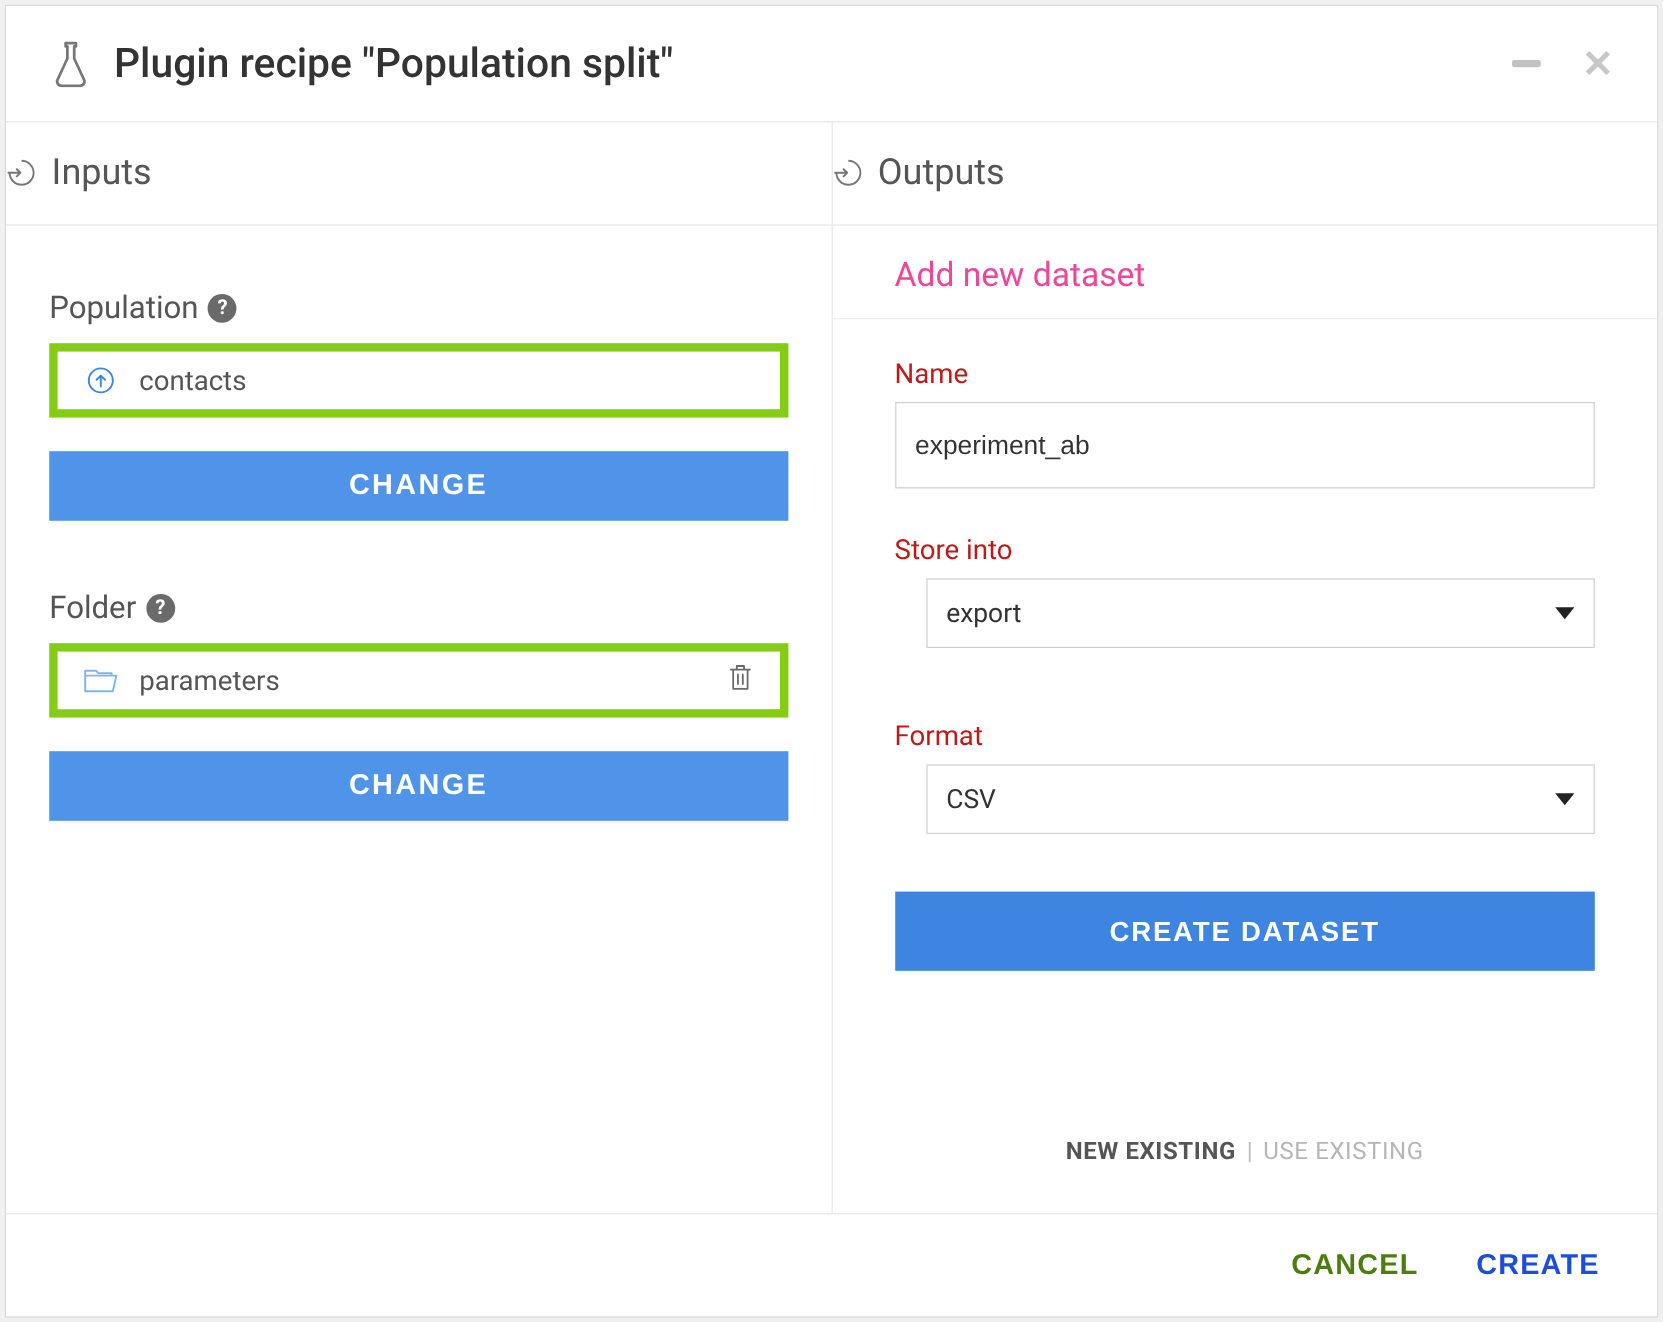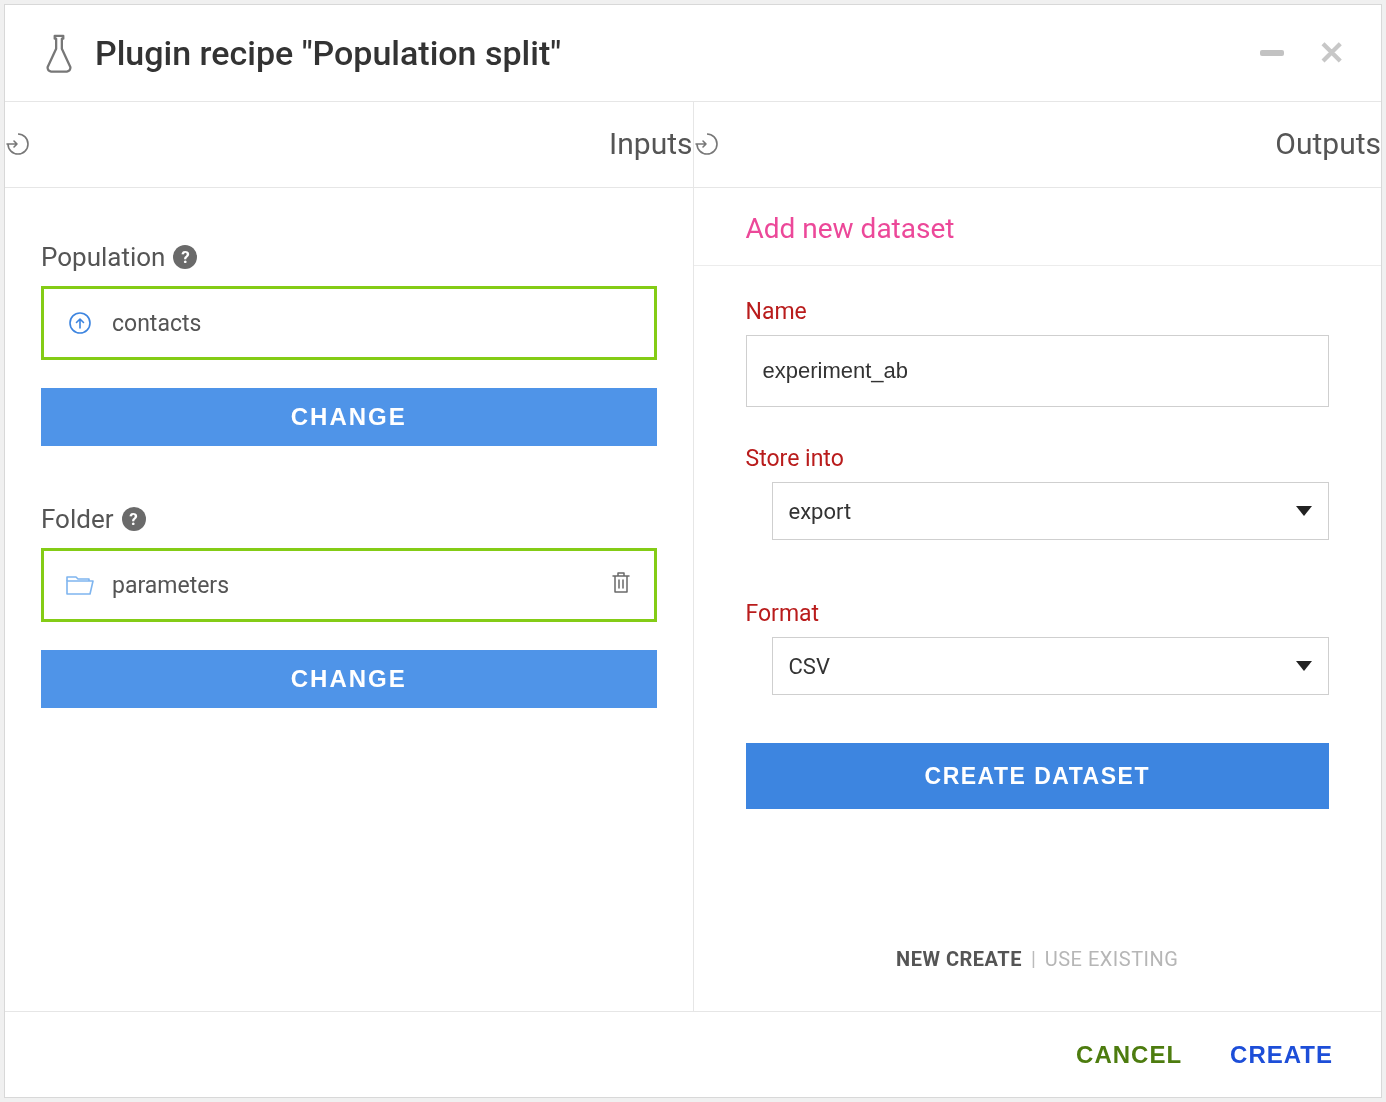--- a/index.html
+++ b/index.html
@@ -42,7 +42,7 @@
   .col-left, .col-right { flex:1; display:flex; flex-direction:column; }
   .col-left { border-right:1px solid #e6e6e6;}
   .col-header {
-    display:flex; align-items:center; justify-content:space-between; gap:12px;
+    display:flex; align-items:center; justify-content:flex-start; gap:12px;
     padding: 24px 0 26px 0;
     border-bottom:1px solid #e6e6e6;
     font-size: 30px; color:#555; font-weight:400;

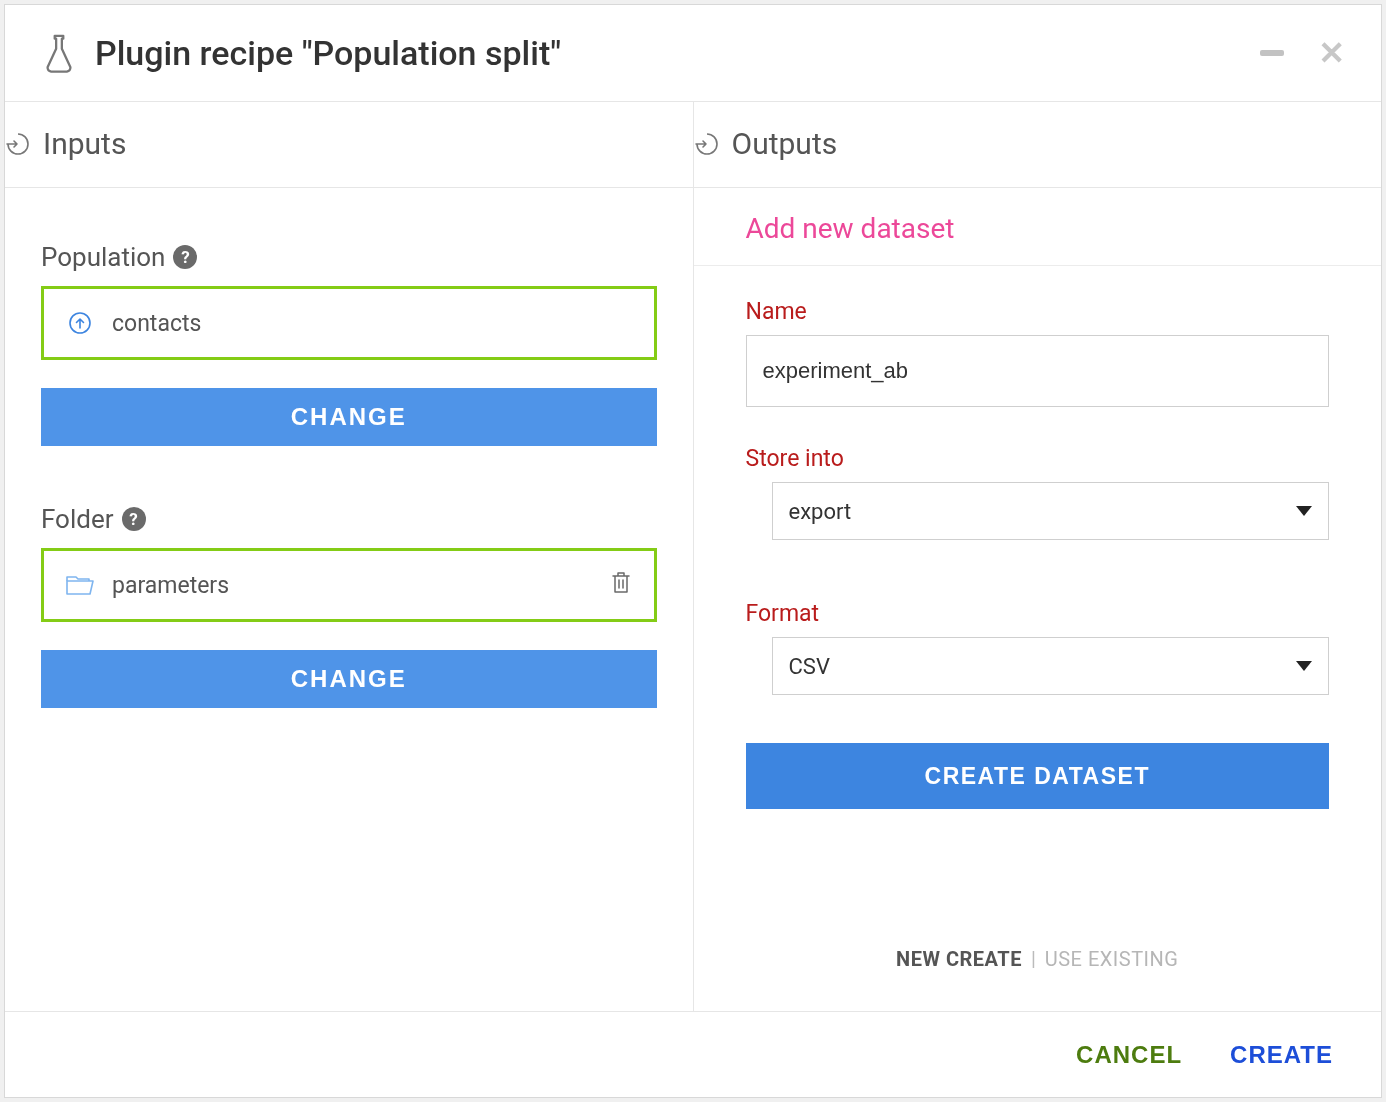--- a/index.html
+++ b/index.html
@@ -62,7 +62,7 @@
     display:inline-flex; align-items:center; justify-content:center; font-size:17px; font-weight:700;
   }
   .picker {
-    border:3px solid #84cc16; height:74px; display:flex; align-items:center; padding:0 22px;
+    border:7px solid #84cc16; height:62px; display:flex; align-items:center; padding:0 22px;
     font-size:23px; color:#555; gap:18px; background:#fff;
   }
   .picker .row-icon { width:28px; display:flex; align-items:center; justify-content:center;}

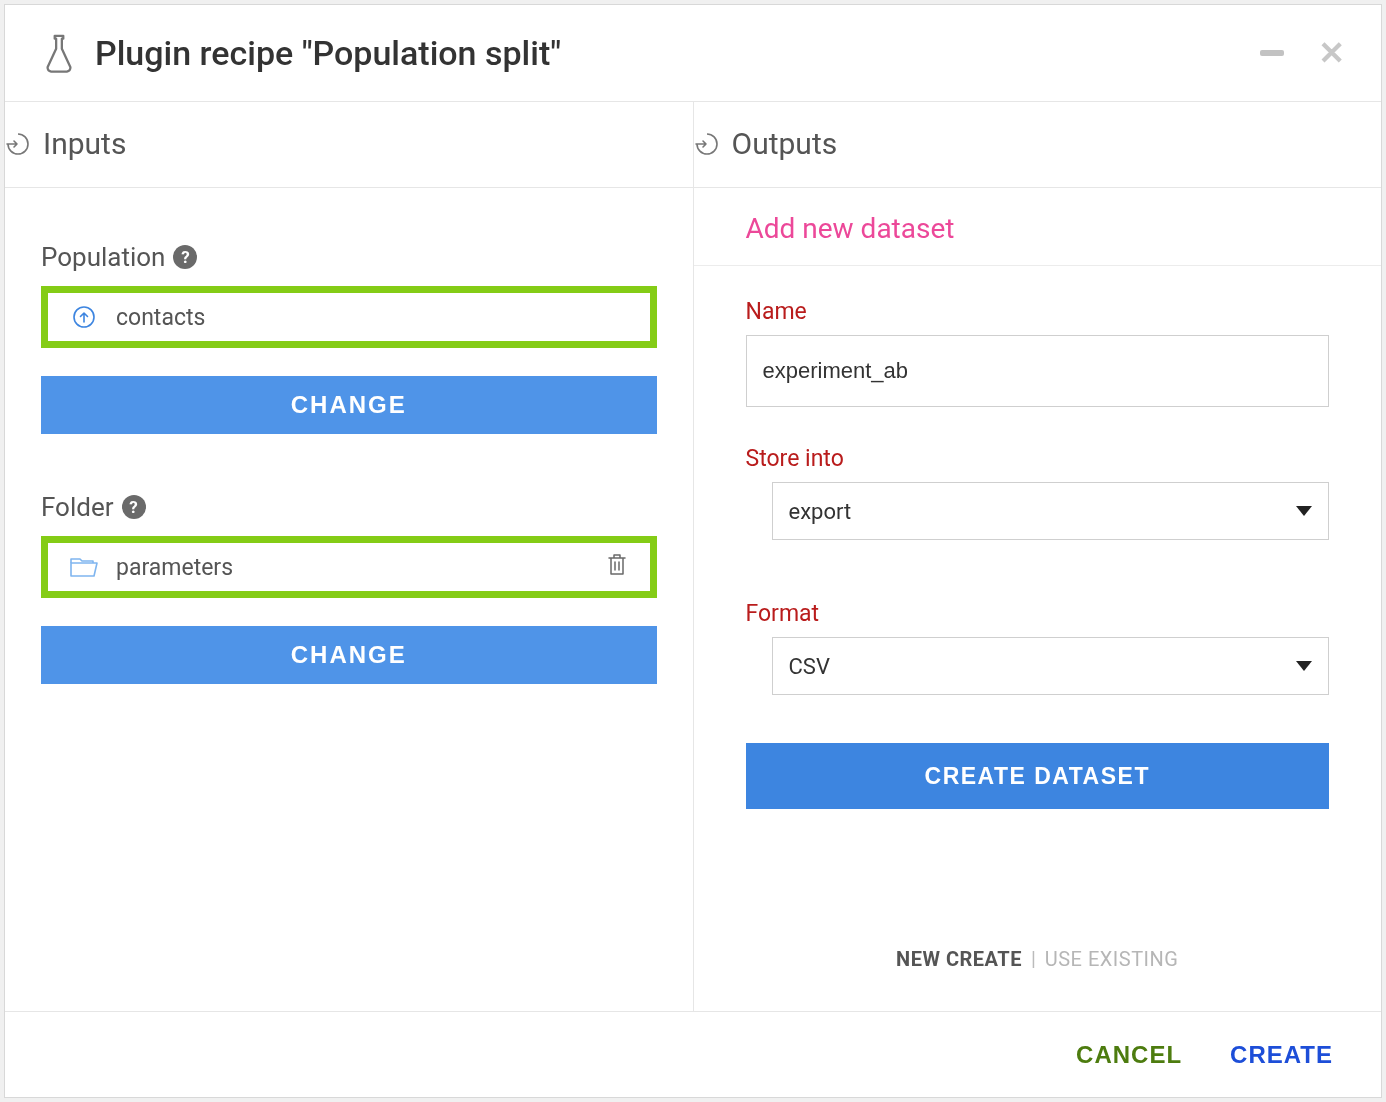--- a/index.html
+++ b/index.html
@@ -226,7 +226,7 @@
         </div>
 
         <div class="right-bottom">
-          <span class="nd">NEW CREATE</span>
+          <span class="nd">NEW EXISTING</span>
           <span class="sep">|</span>
           <span class="ue">USE EXISTING</span>
         </div>

